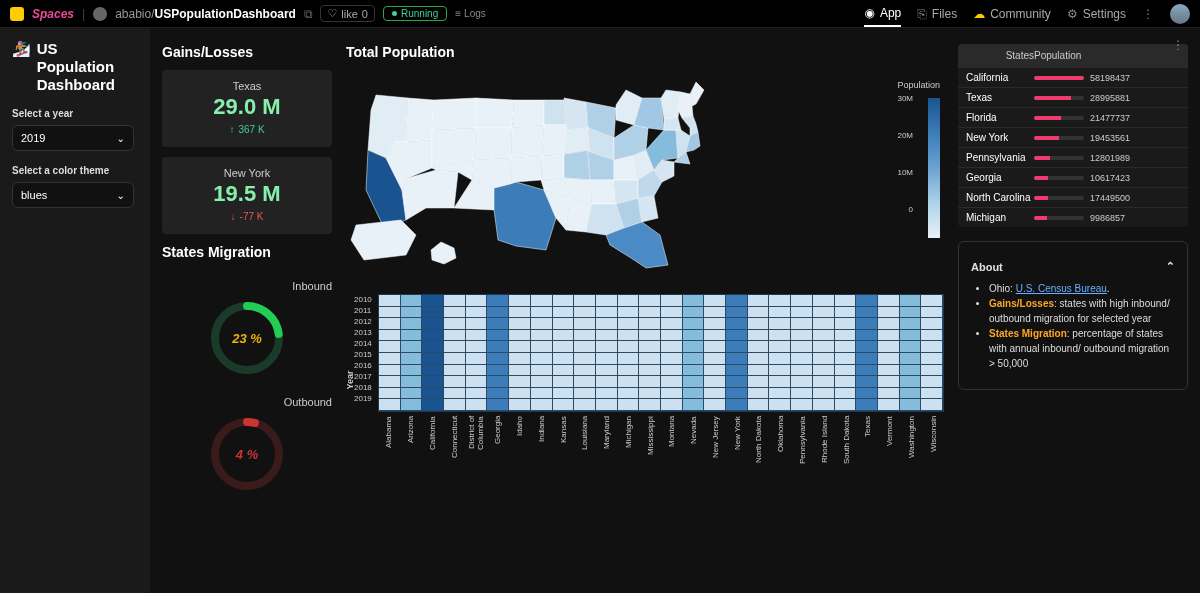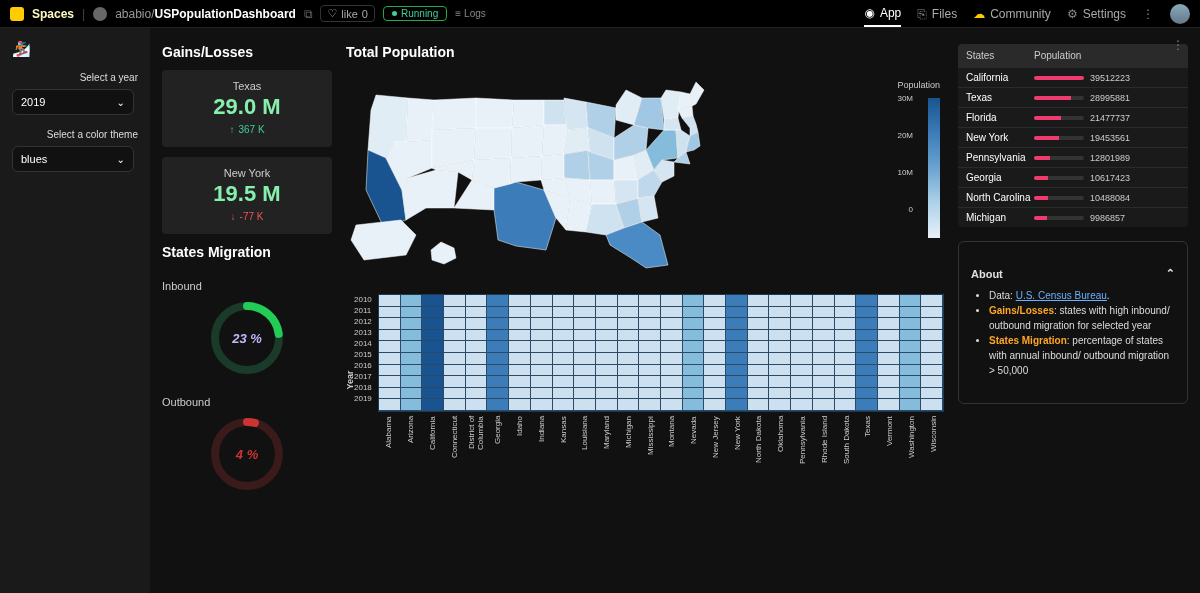--- a/index.html
+++ b/index.html
@@ -7,7 +7,7 @@
 .topbar { height:28px; background:#000; display:flex; align-items:center; padding:0 10px; border-bottom:1px solid #222; }
 .tb-left { display:flex; align-items:center; gap:8px; }
 .tb-logo { width:14px; height:14px; background:#ffcc00; border-radius:3px; }
-.tb-spaces { color:#fef9c3; font-weight:600; font-size:12px; }
+.tb-spaces { color:#ec4899; font-weight:600; font-size:12px;font-style:italic; }
 .tb-sep { color:#444; }
 .tb-avatar-sm { width:14px; height:14px; border-radius:50%; background:#666; }
 .tb-path { color:#999; font-size:12px; }

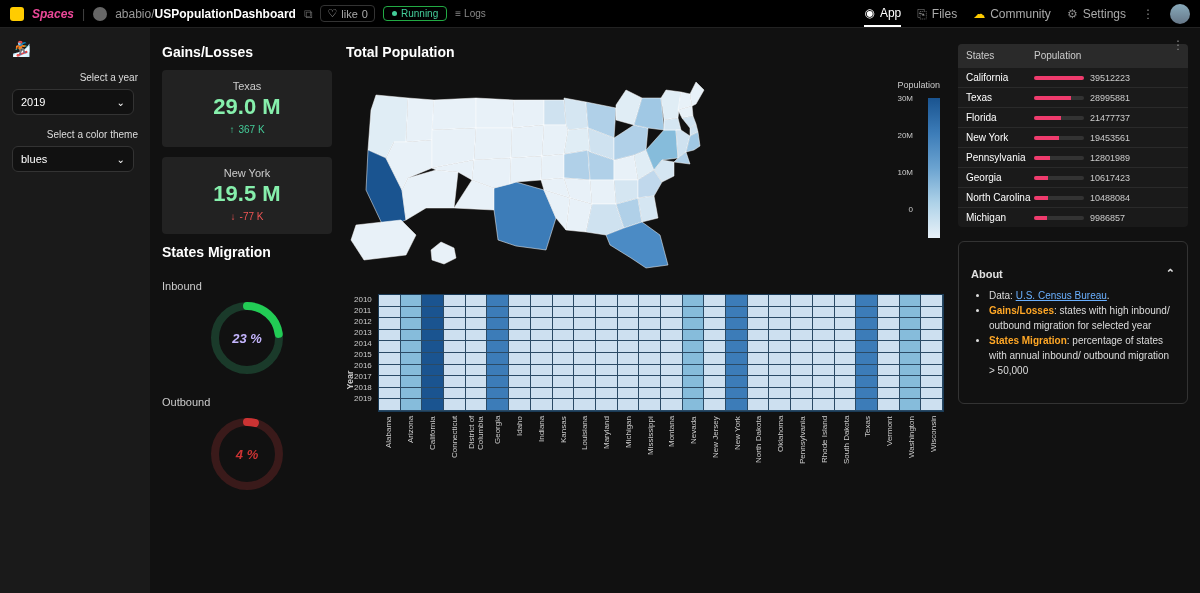--- a/index.html
+++ b/index.html
@@ -124,6 +124,7 @@
   <div class="sidebar">
     <div class="sb-title">
         <span>🏂</span>
+        <span>US Population Dashboard</span>
       </div>
     <div class="sb-label">Select a year</div>
     <div class="sb-select">

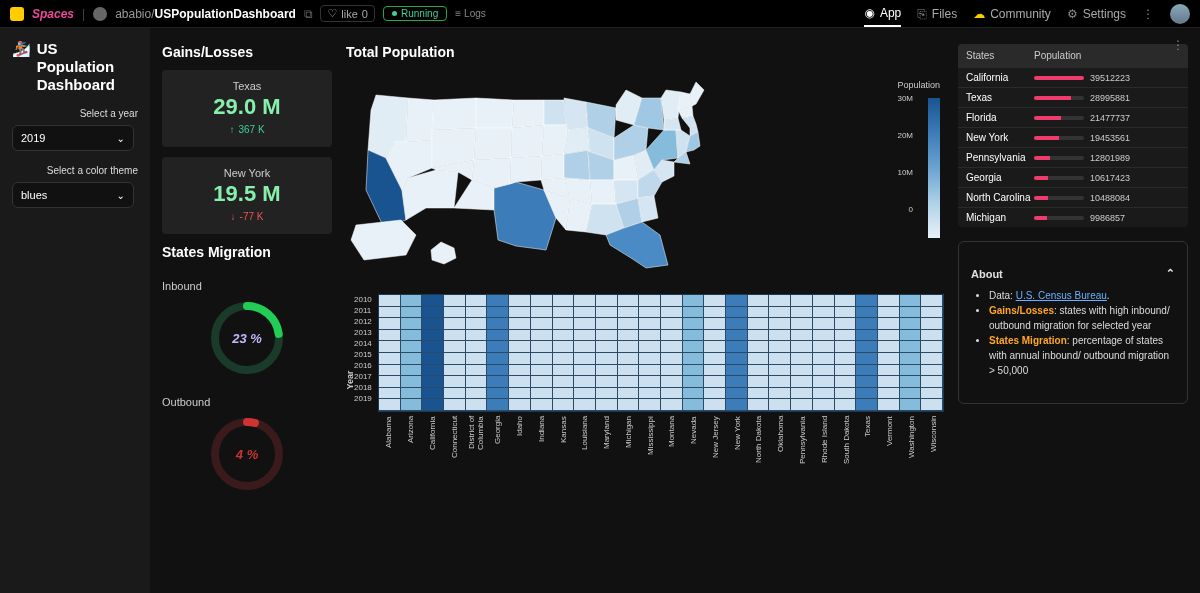--- a/index.html
+++ b/index.html
@@ -65,7 +65,7 @@
 .hm-state { font-size:8px; color:#ccc; writing-mode:vertical-rl; transform:rotate(180deg); height:60px; text-align:right; justify-self:center; }
 .table { background:#1a1a1a; border-radius:4px; overflow:hidden; margin-bottom:14px; }
 .th-row { display:flex; background:#2a2a2a; padding:6px 8px; font-size:10px; color:#ccc; }
-.th-row .c1 { width:68px; }
+.th-row .c1 { width:68px;text-align:right; }
 .tr { display:flex; align-items:center; padding:4px 8px; font-size:10px; border-top:1px solid #2a2a2a; }
 .tr .c1 { width:68px; color:#fff; }
 .tr .c2 { flex:1; display:flex; align-items:center; gap:6px; }

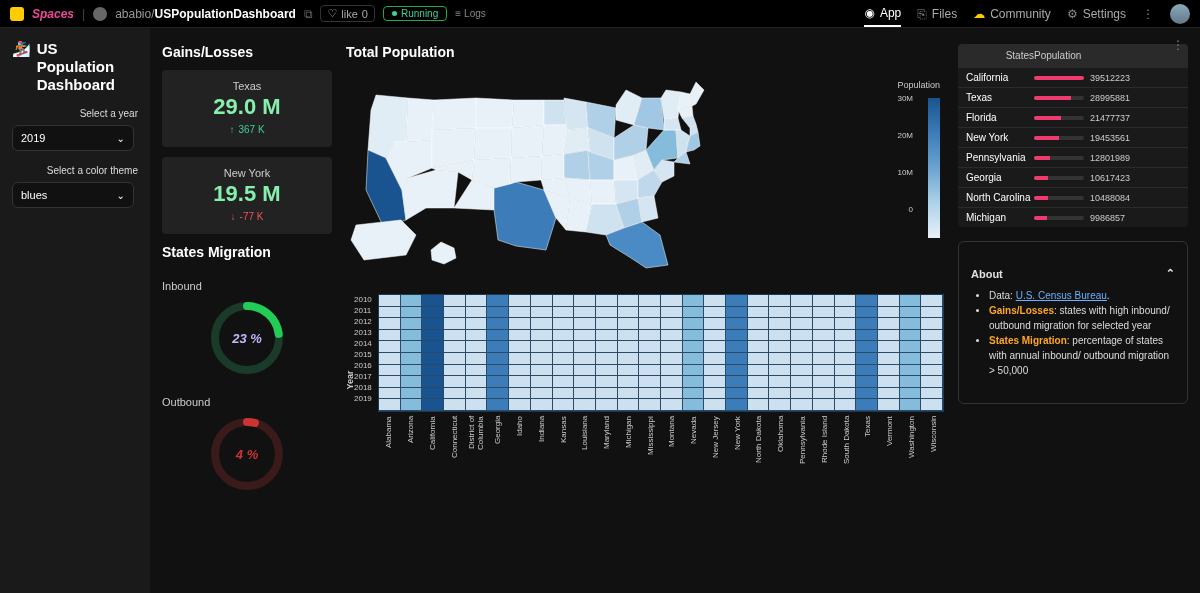--- a/index.html
+++ b/index.html
@@ -589,7 +589,7 @@
                 <div class="bar">
                   <div class="bar-fill" style="width:100%"></div>
                 </div>
-                <span class="val">39512223</span>
+                <span class="val">58198437</span>
               </div>
             </div>
             <div class="tr">

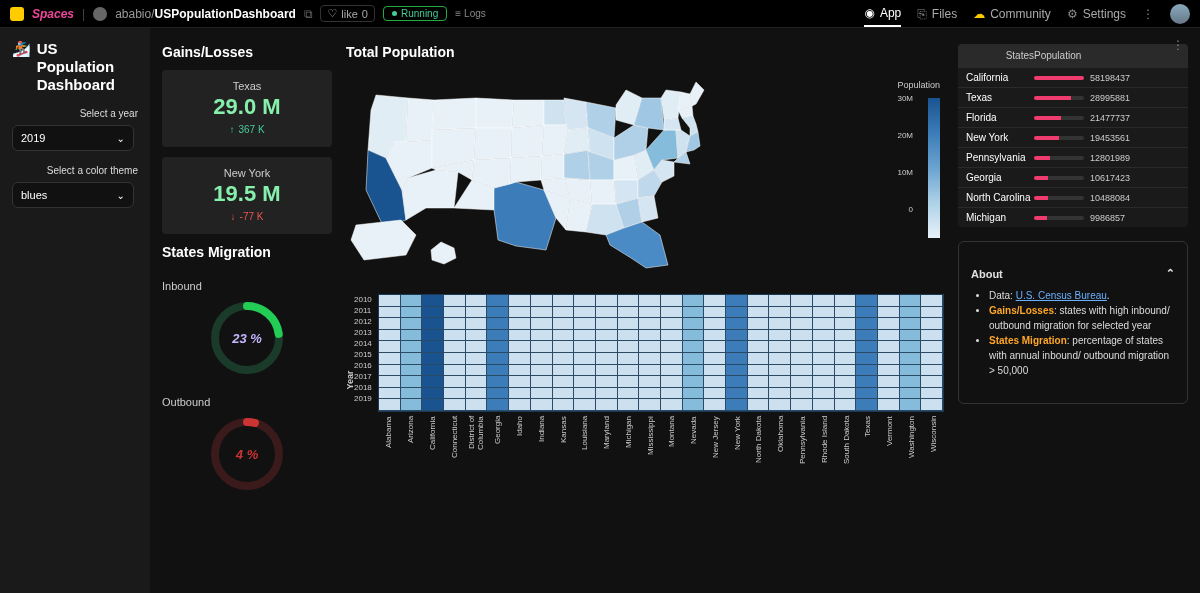--- a/index.html
+++ b/index.html
@@ -25,7 +25,7 @@
 .app { display:flex; height:565px; }
 .sidebar { width:150px; background:#1a1a1a; padding:12px; }
 .sb-title { display:flex; align-items:flex-start; gap:6px; font-size:15px; font-weight:700; color:#fff; margin-bottom:14px; line-height:1.2; }
-.sb-label { font-size:10px; font-weight:400; color:#ddd; margin-bottom:6px;text-align:right; }
+.sb-label { font-size:10px; font-weight:700; color:#ddd; margin-bottom:6px; }
 .sb-select { width:122px; background:#111; border:1px solid #333; border-radius:6px; padding:6px 8px; display:flex; align-items:center; justify-content:space-between; color:#fff; font-size:11px; margin-bottom:14px; cursor:pointer; }
 .main { flex:1; background:#111; padding:16px 12px; display:flex; gap:14px; position:relative; }
 .main-more { position:absolute; top:10px; right:16px; color:#888; cursor:pointer; }

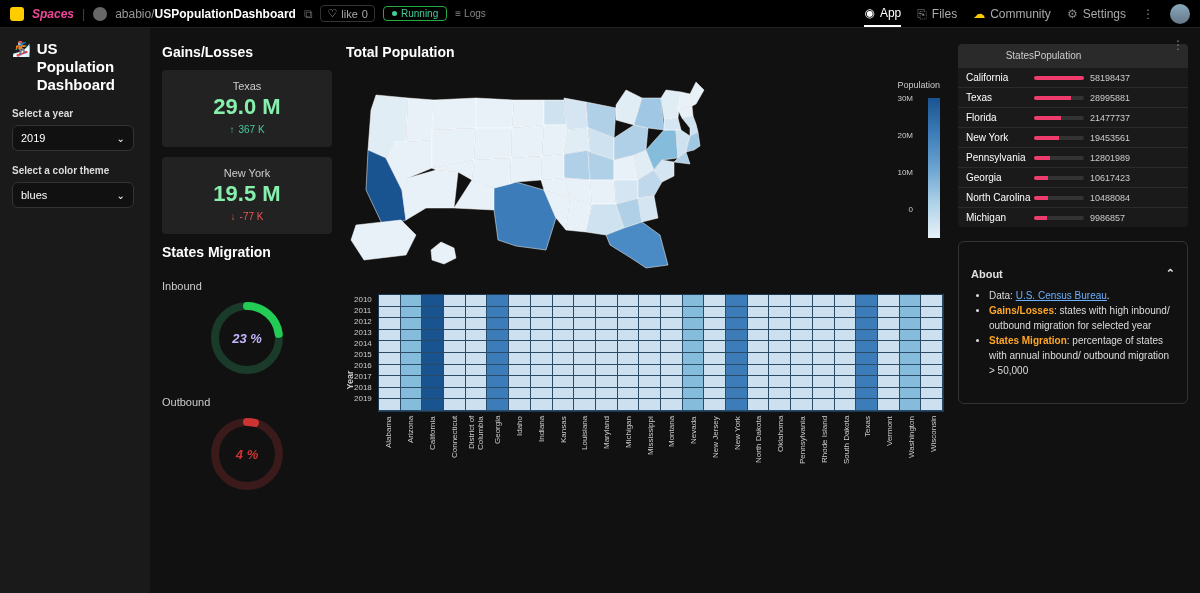--- a/index.html
+++ b/index.html
@@ -643,7 +643,7 @@
                 <div class="bar">
                   <div class="bar-fill" style="width:27%"></div>
                 </div>
-                <span class="val">10488084</span>
+                <span class="val">17449500</span>
               </div>
             </div>
             <div class="tr">

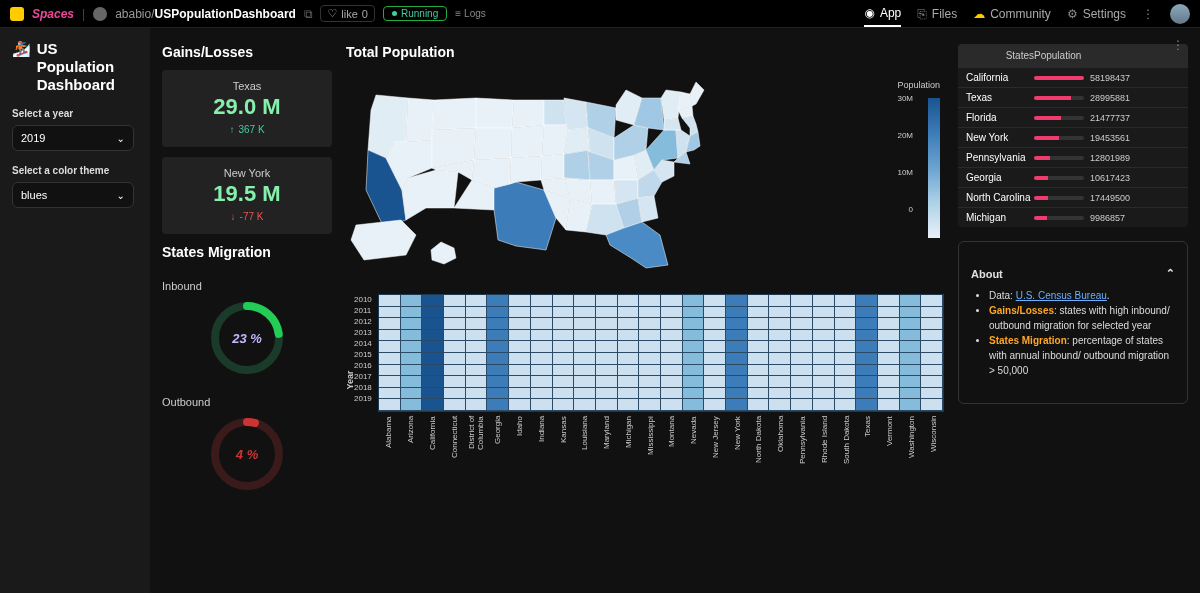--- a/index.html
+++ b/index.html
@@ -72,7 +72,7 @@
 .bar { height:4px; width:50px; background:#333; border-radius:2px; overflow:hidden; }
 .bar-fill { height:100%; background:#ef3b6d; }
 .tr .val { color:#ccc; font-size:9px; }
-.about { border:1px solid #333; border-radius:6px; padding:25px 12px; }
+.about { border:1px solid #333; border-radius:6px; padding:18px 12px; }
 .about-hd { display:flex; justify-content:space-between; align-items:center; font-size:11px; font-weight:600; margin-bottom:8px; cursor:pointer; }
 .about ul { list-style:disc; padding-left:18px; font-size:10px; color:#ddd; line-height:1.5; }
 .about a { color:#6ab0ff; text-decoration:underline; }

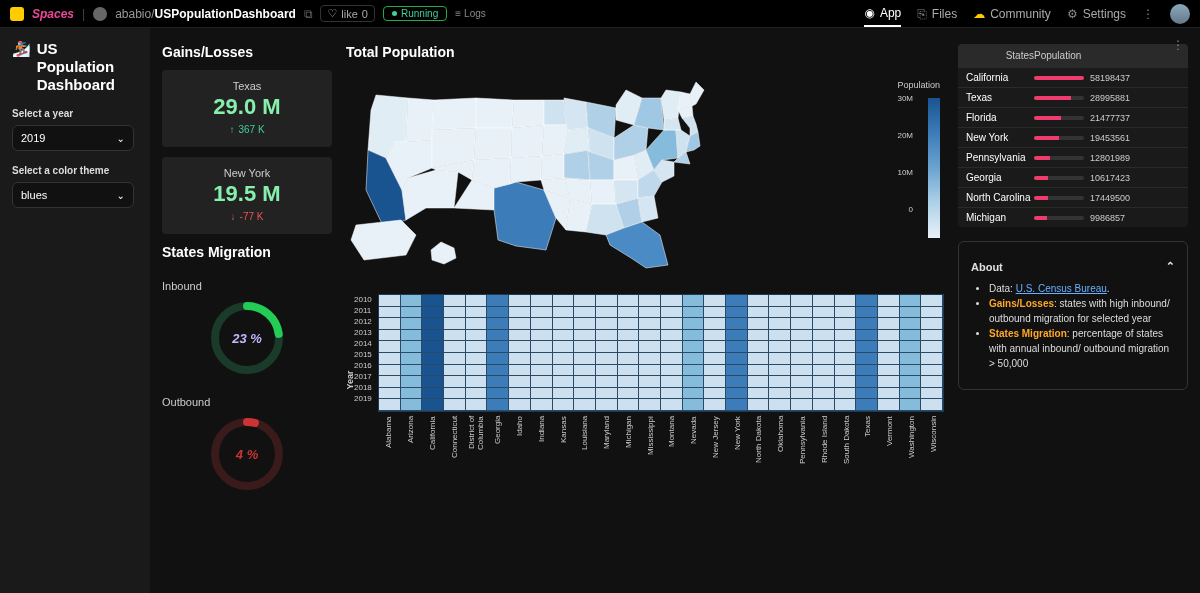--- a/index.html
+++ b/index.html
@@ -39,7 +39,7 @@
 .card-delta { font-size:10px; margin-top:4px; display:flex; align-items:center; justify-content:center; gap:4px; }
 .delta-up { color:#4c9; }
 .delta-down { color:#e55; }
-.donut-wrap { text-align:left; margin-bottom:14px;margin-top:20px; }
+.donut-wrap { text-align:right; margin-bottom:14px;margin-top:20px; }
 .donut-label { font-size:11px; color:#ccc; margin-bottom:8px; }
 .donut { position:relative; width:76px; height:76px; margin:0 auto; }
 .donut svg { transform:rotate(-90deg); }

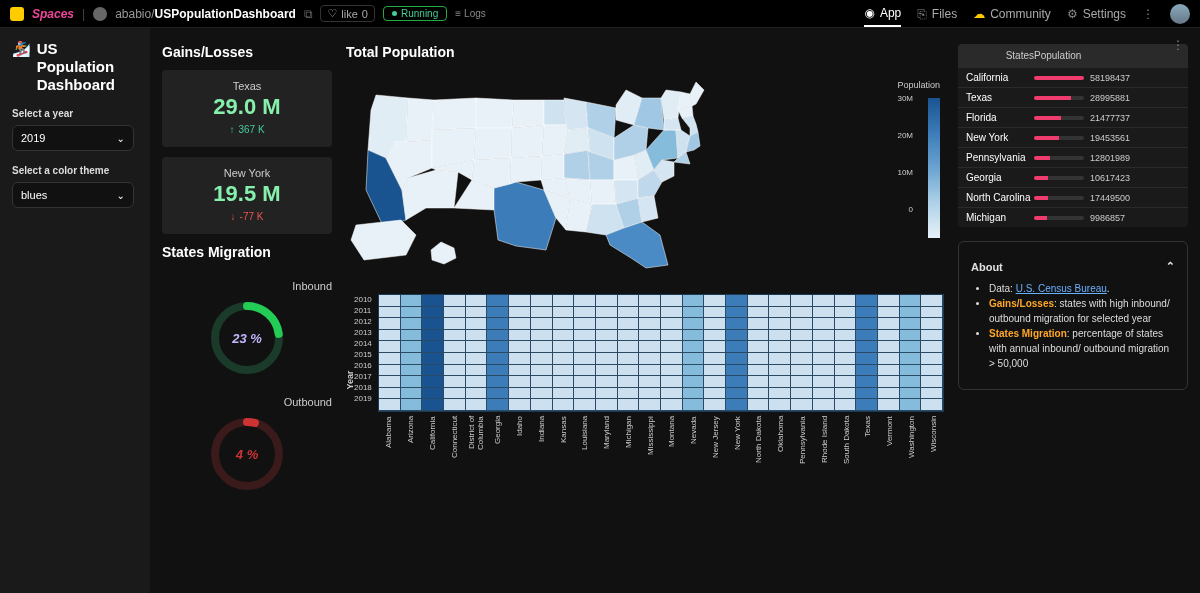--- a/index.html
+++ b/index.html
@@ -663,7 +663,7 @@
             <span>⌃</span>
           </div>
         <ul>
-          <li><span>Data:</span> <a href="#">U.S. Census Bureau</a>.</li>
+          <li><span>Ohio:</span> <a href="#">U.S. Census Bureau</a>.</li>
           <li><span class="hl-g">Gains/Losses</span><span>: states with high inbound/ outbound migration for selected year</span></li>
           <li><span class="hl-g">States Migration</span><span>: percentage of states with annual inbound/ outbound migration &gt; 50,000</span></li>
         </ul>

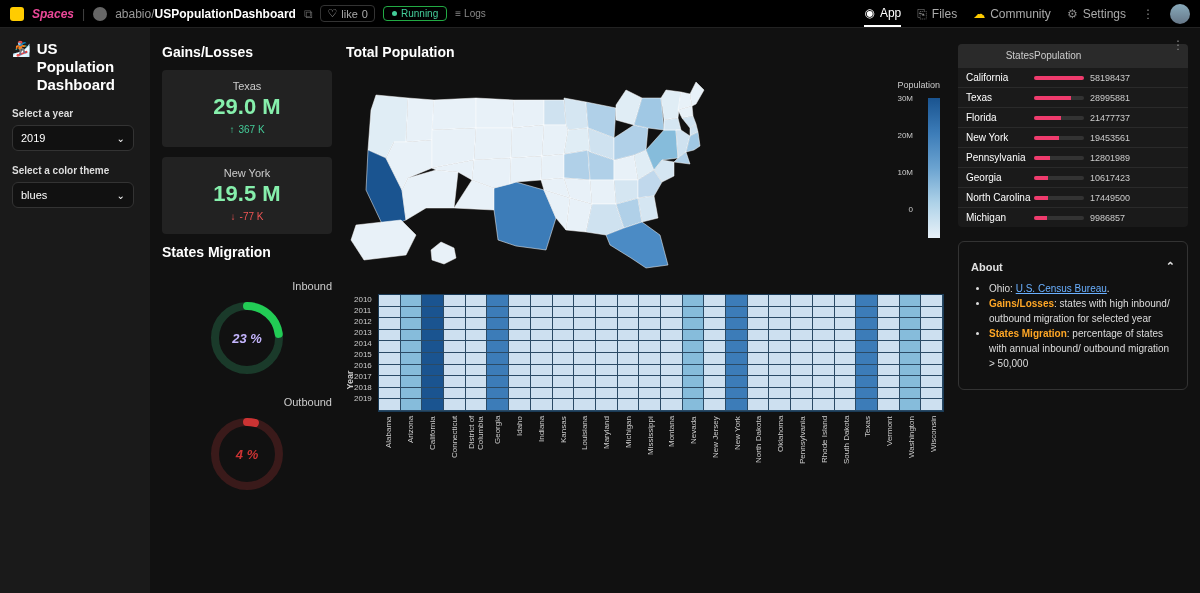--- a/index.html
+++ b/index.html
@@ -44,7 +44,7 @@
 .donut { position:relative; width:76px; height:76px; margin:0 auto; }
 .donut svg { transform:rotate(-90deg); }
 .donut-text { position:absolute; left:0; top:0; width:100%; height:100%; display:flex; align-items:center; justify-content:center; font-size:13px; font-weight:700; font-style:italic; }
-.donut-text.green { color:#c4b5fd; }
+.donut-text.green { color:#eab308; }
 .donut-text.red { color:#c33; }
 .map-wrap { position:relative; height:210px; margin-bottom:14px; }
 .legend { position:absolute; right:4px; top:10px; text-align:right; font-size:9px; color:#ccc; }

